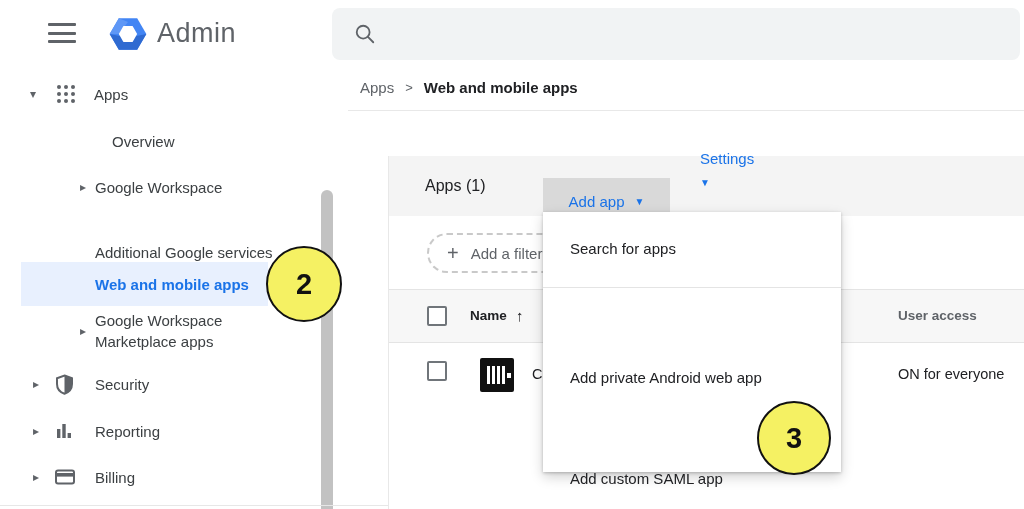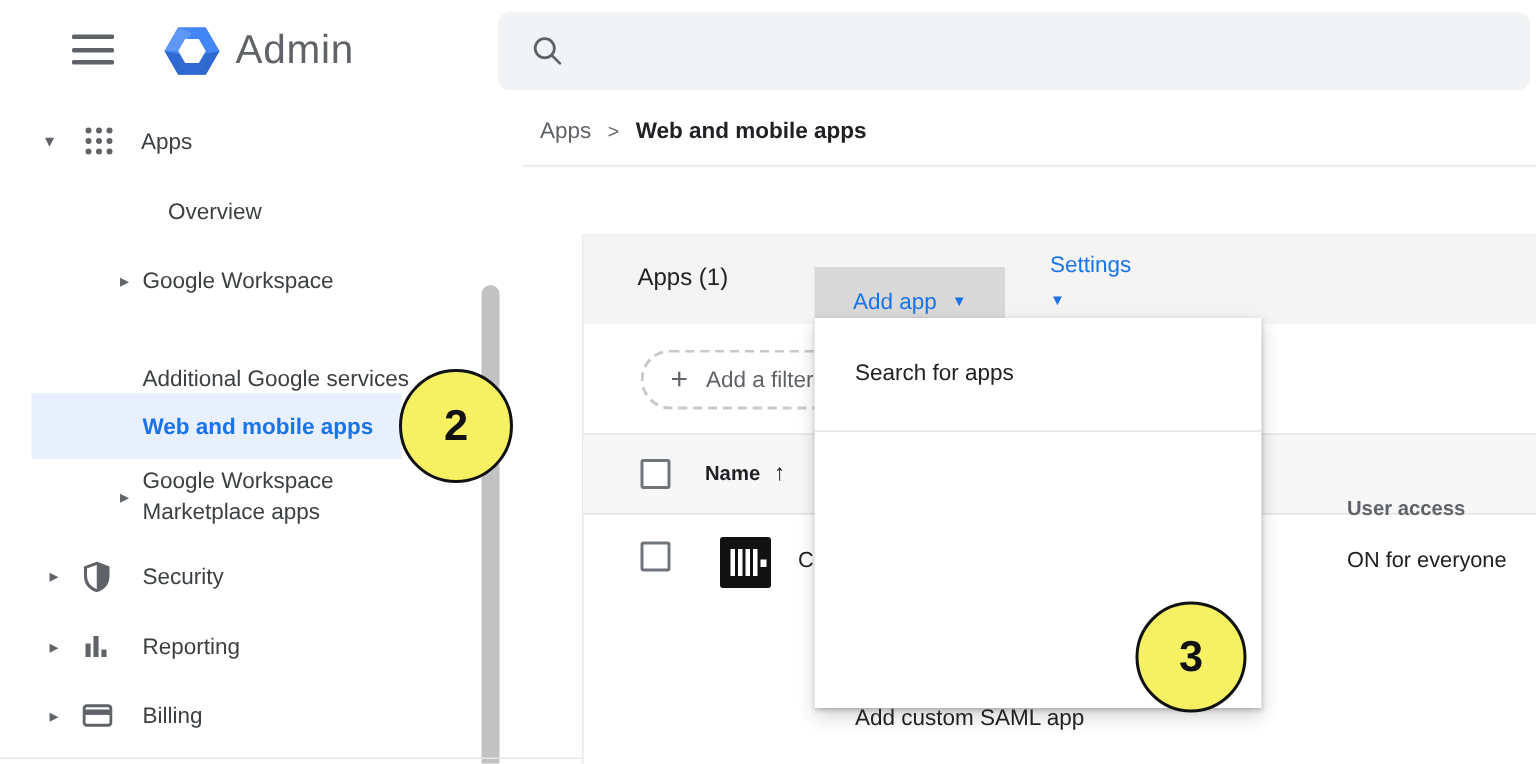--- a/index.html
+++ b/index.html
@@ -44,7 +44,7 @@
   .addapp-btn { left:543px; top:178px; width:127px; height:46px; background:#d9d9d9; display:flex; align-items:center; justify-content:center; gap:10px; cursor:pointer; }
   .blue-btn-label { color:#1a73e8; font-size:15px; font-weight:500; }
   .blue-caret { color:#1a73e8; font-size:10px; }
-  .settings-btn { left:700px; top:168px; height:46px; display:flex; gap:10px; cursor:pointer;flex-direction:column; }
+  .settings-btn { left:700px; top:150px; height:46px; display:flex; gap:10px; cursor:pointer;flex-direction:column; }
 
   .filter-chip { left:427px; top:233px; height:40px; border:2px dashed #c9c9c9; border-radius:20px; display:flex; align-items:center; gap:12px; padding:0 18px; color:#5f6368; font-size:15px; cursor:pointer; background:#fff; }
   .plus-glyph { font-size:20px; color:#5f6368; }

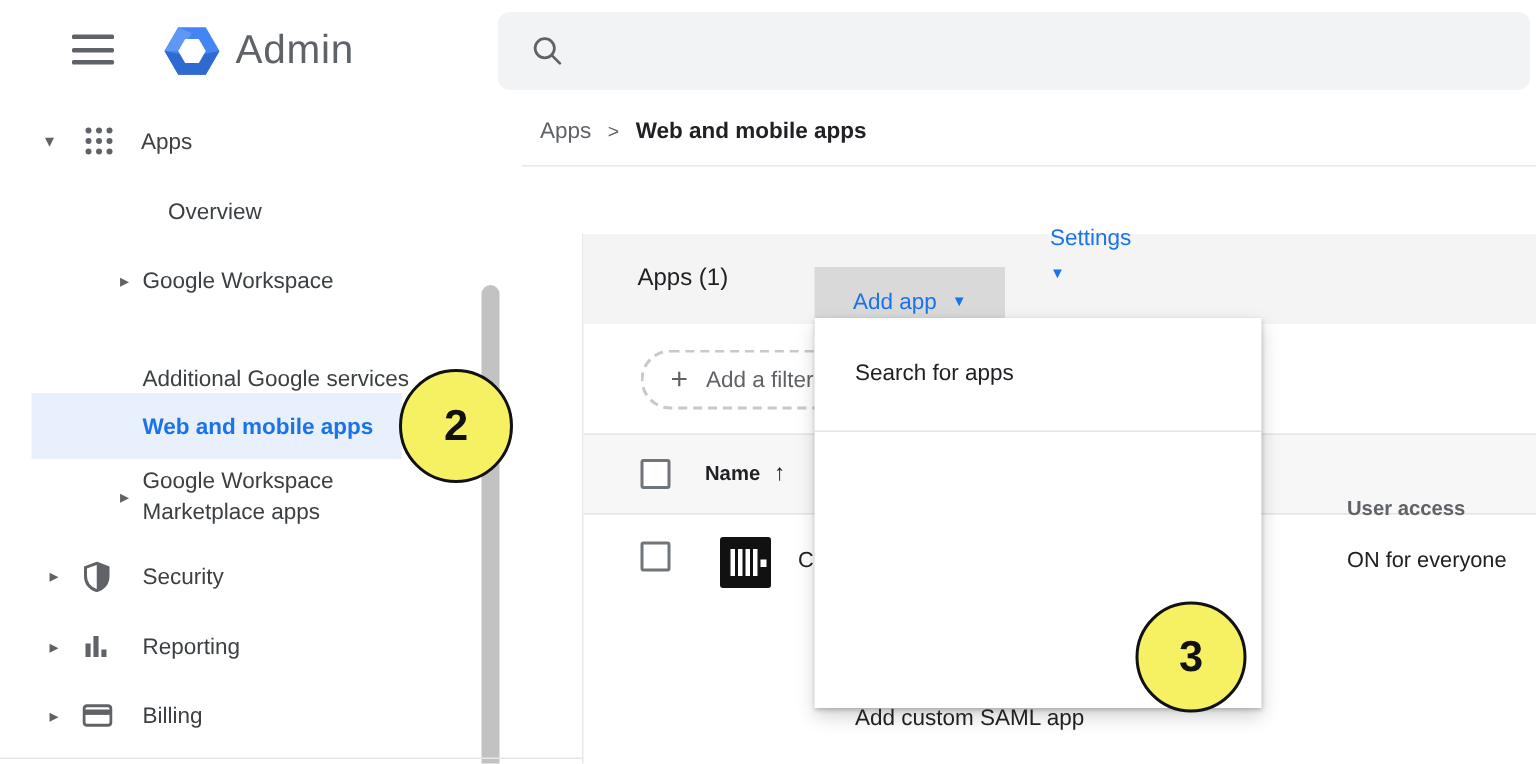--- a/index.html
+++ b/index.html
@@ -55,7 +55,7 @@
   .cb-row { left:427px; top:361px; }
   .col-name { left:470px; top:289px; height:54px; line-height:54px; font-size:13.5px; font-weight:bold; color:#202124; }
   .sort-arrow { left:516px; top:289px; height:54px; line-height:54px; font-size:15px; color:#202124; cursor:pointer; }
-  .col-access { left:898px; top:289px; height:54px; line-height:54px; font-size:13.5px; font-weight:bold; color:#5f6368;margin-top:23px; }
+  .col-access { left:898px; top:289px; height:54px; line-height:54px; font-size:13.5px; font-weight:bold; color:#5f6368; }
   .app-icon { left:480px; top:358px; }
   .row-name { left:532px; top:366px; font-size:14.5px; color:#202124; }
   .row-access { left:898px; top:366px; font-size:14.5px; color:#202124; }

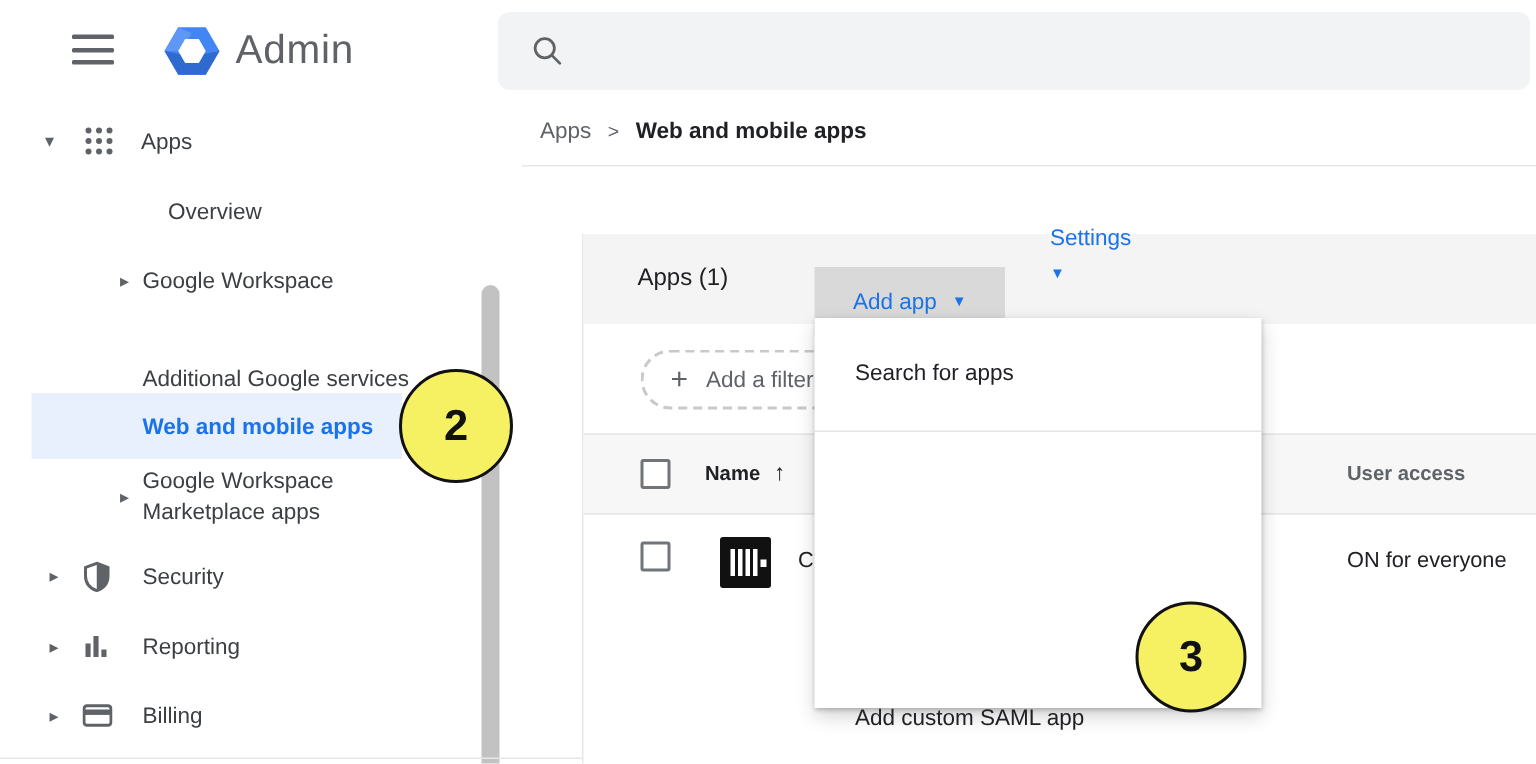--- a/index.html
+++ b/index.html
@@ -226,6 +226,7 @@
 <div class="abs dropdown">
   <div class="menu-item" style="top:28px;">Search for apps</div>
   <div class="menu-divider"></div>
+  <div class="menu-item" style="top:157px;">Add private Android web app</div>
   <div class="menu-item" style="top:214px;margin-top:44px;">Add custom SAML app</div>
 </div>
 

